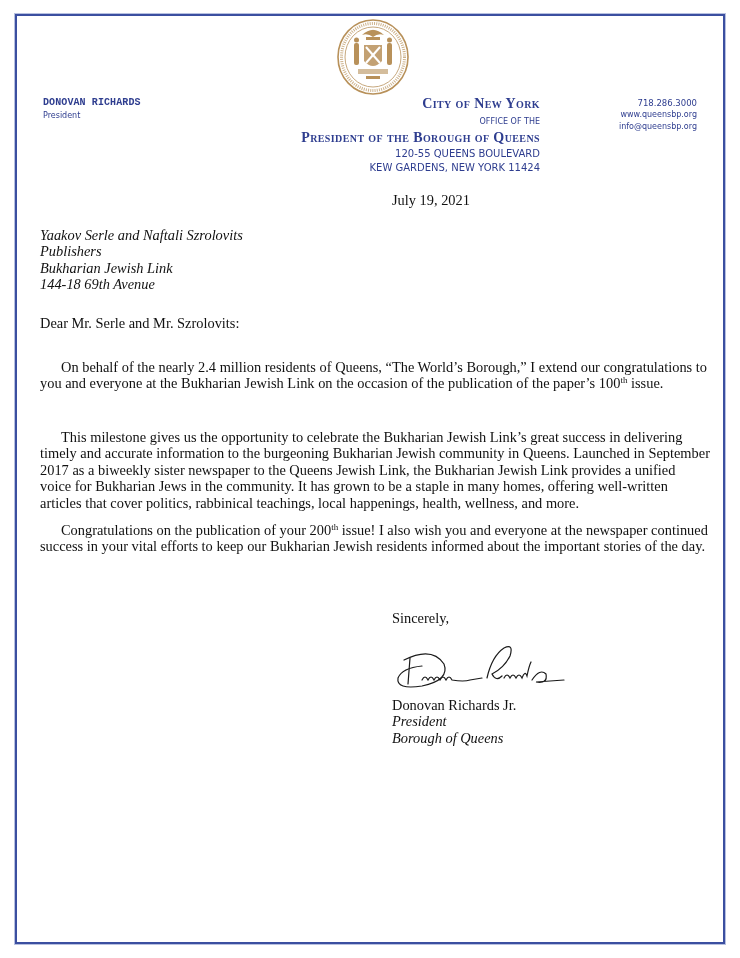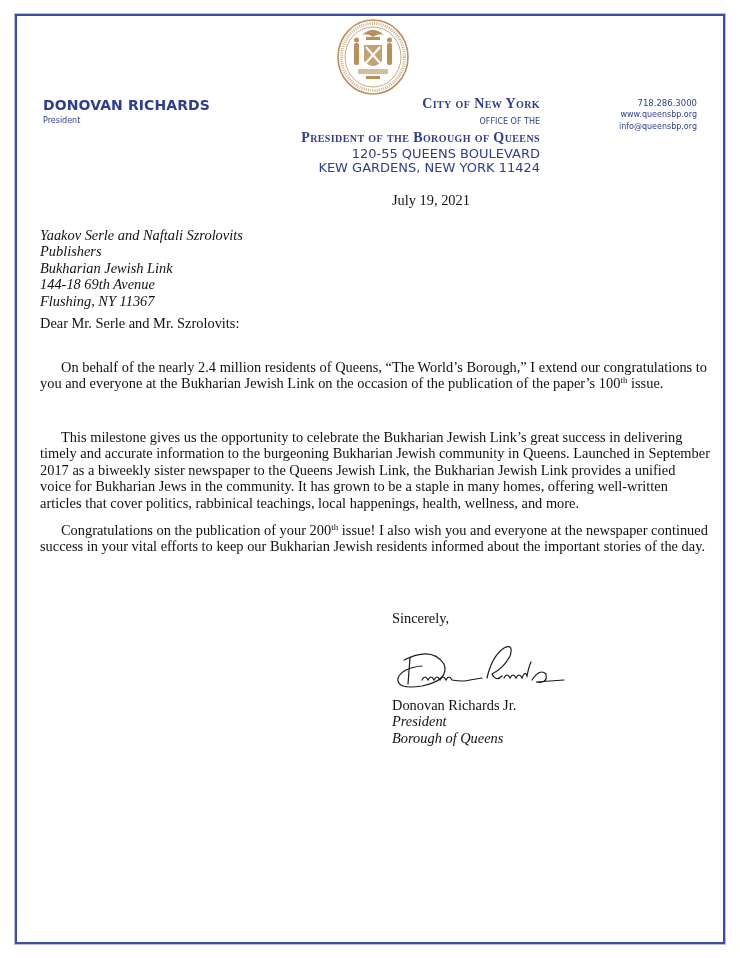--- a/index.html
+++ b/index.html
@@ -10,7 +10,7 @@
   }
   .seal { position: absolute; left: 336px; top: 17px; width: 74px; height: 78px; }
   .lh-left { position: absolute; left: 43px; top: 97px; font-family: "DejaVu Sans", sans-serif; color: #2e3d8f; }
-  .lh-left .name { font-size: 14px; font-weight: bold; letter-spacing: 0.1px; }
+  .lh-left .name { font-size: 10px; font-weight: bold; letter-spacing: 0.1px; font-family: Liberation Mono, monospace; }
   .lh-left .title { font-size: 8px; margin-top: 3px; }
   .lh-right { position: absolute; right: 43px; top: 97px; text-align: right; font-family: "DejaVu Sans", sans-serif; color: #2e3d8f; font-size: 8px; line-height: 12px; }
   .lh-right .phone { font-size: 8.5px; }

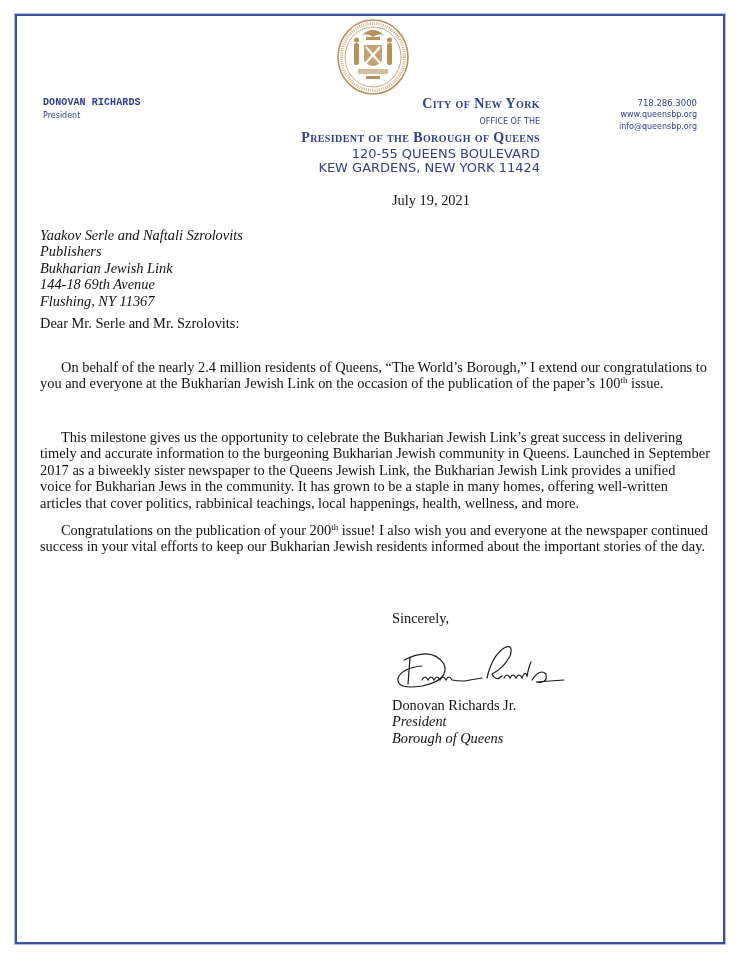--- a/index.html
+++ b/index.html
@@ -18,7 +18,7 @@
   .lh-center .city { font-family: "Liberation Serif", serif; font-size: 14px; font-variant: small-caps; font-weight: bold; letter-spacing: 0.4px; line-height: 16px; }
   .lh-center .office { font-family: "DejaVu Sans", sans-serif; font-size: 8px; margin-top: 4px; line-height: 12px; }
   .lh-center .pres { font-family: "Liberation Serif", serif; font-size: 14px; font-variant: small-caps; font-weight: bold; letter-spacing: 0.4px; margin-top: 2px; line-height: 16px; }
-  .lh-center .addr { font-family: "DejaVu Sans", sans-serif; font-size: 13px; line-height: 13px; margin-top: 1px; }
+  .lh-center .addr { font-family: "DejaVu Sans", sans-serif; font-size: 10px; line-height: 13px; margin-top: 1px; }
   .letter { font-family: "Liberation Serif", serif; color: #111; font-size: 14.4px; line-height: 16.4px; }
   .date { position: absolute; left: 392px; top: 192px; }
   .recipient { position: absolute; left: 40px; top: 227px; font-style: italic; }

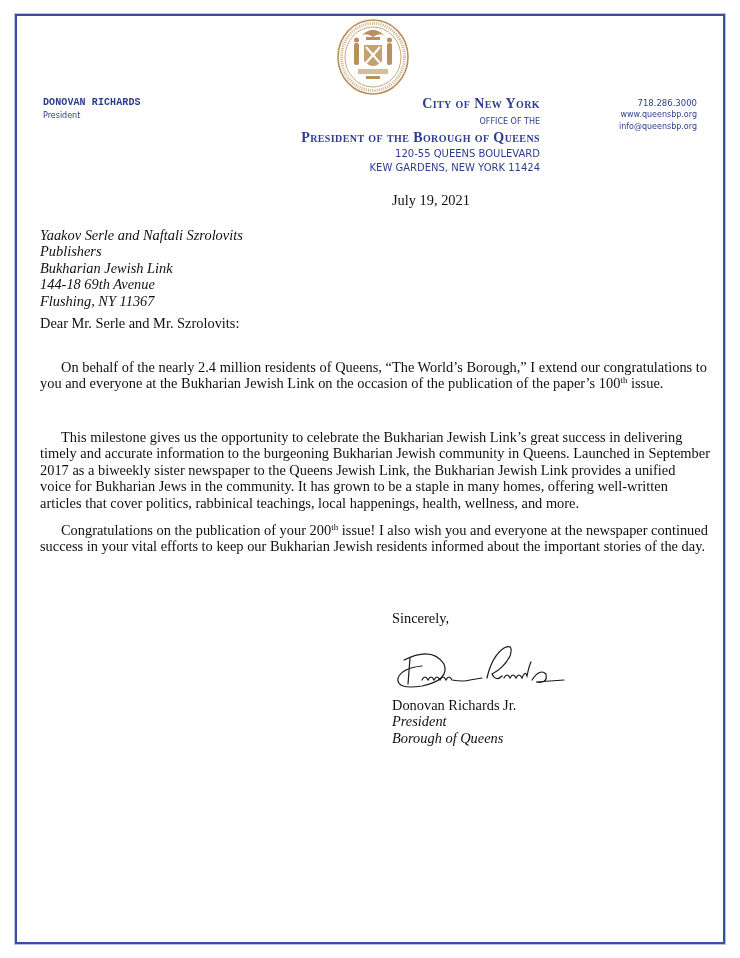--- a/index.html
+++ b/index.html
@@ -89,7 +89,6 @@
     <div>Publishers</div>
     <div>Bukharian Jewish Link</div>
     <div>144-18 69th Avenue</div>
-    <div>Flushing, NY 11367</div>
   </div>
 
   <div class="salutation">Dear Mr. Serle and Mr. Szrolovits:</div>

